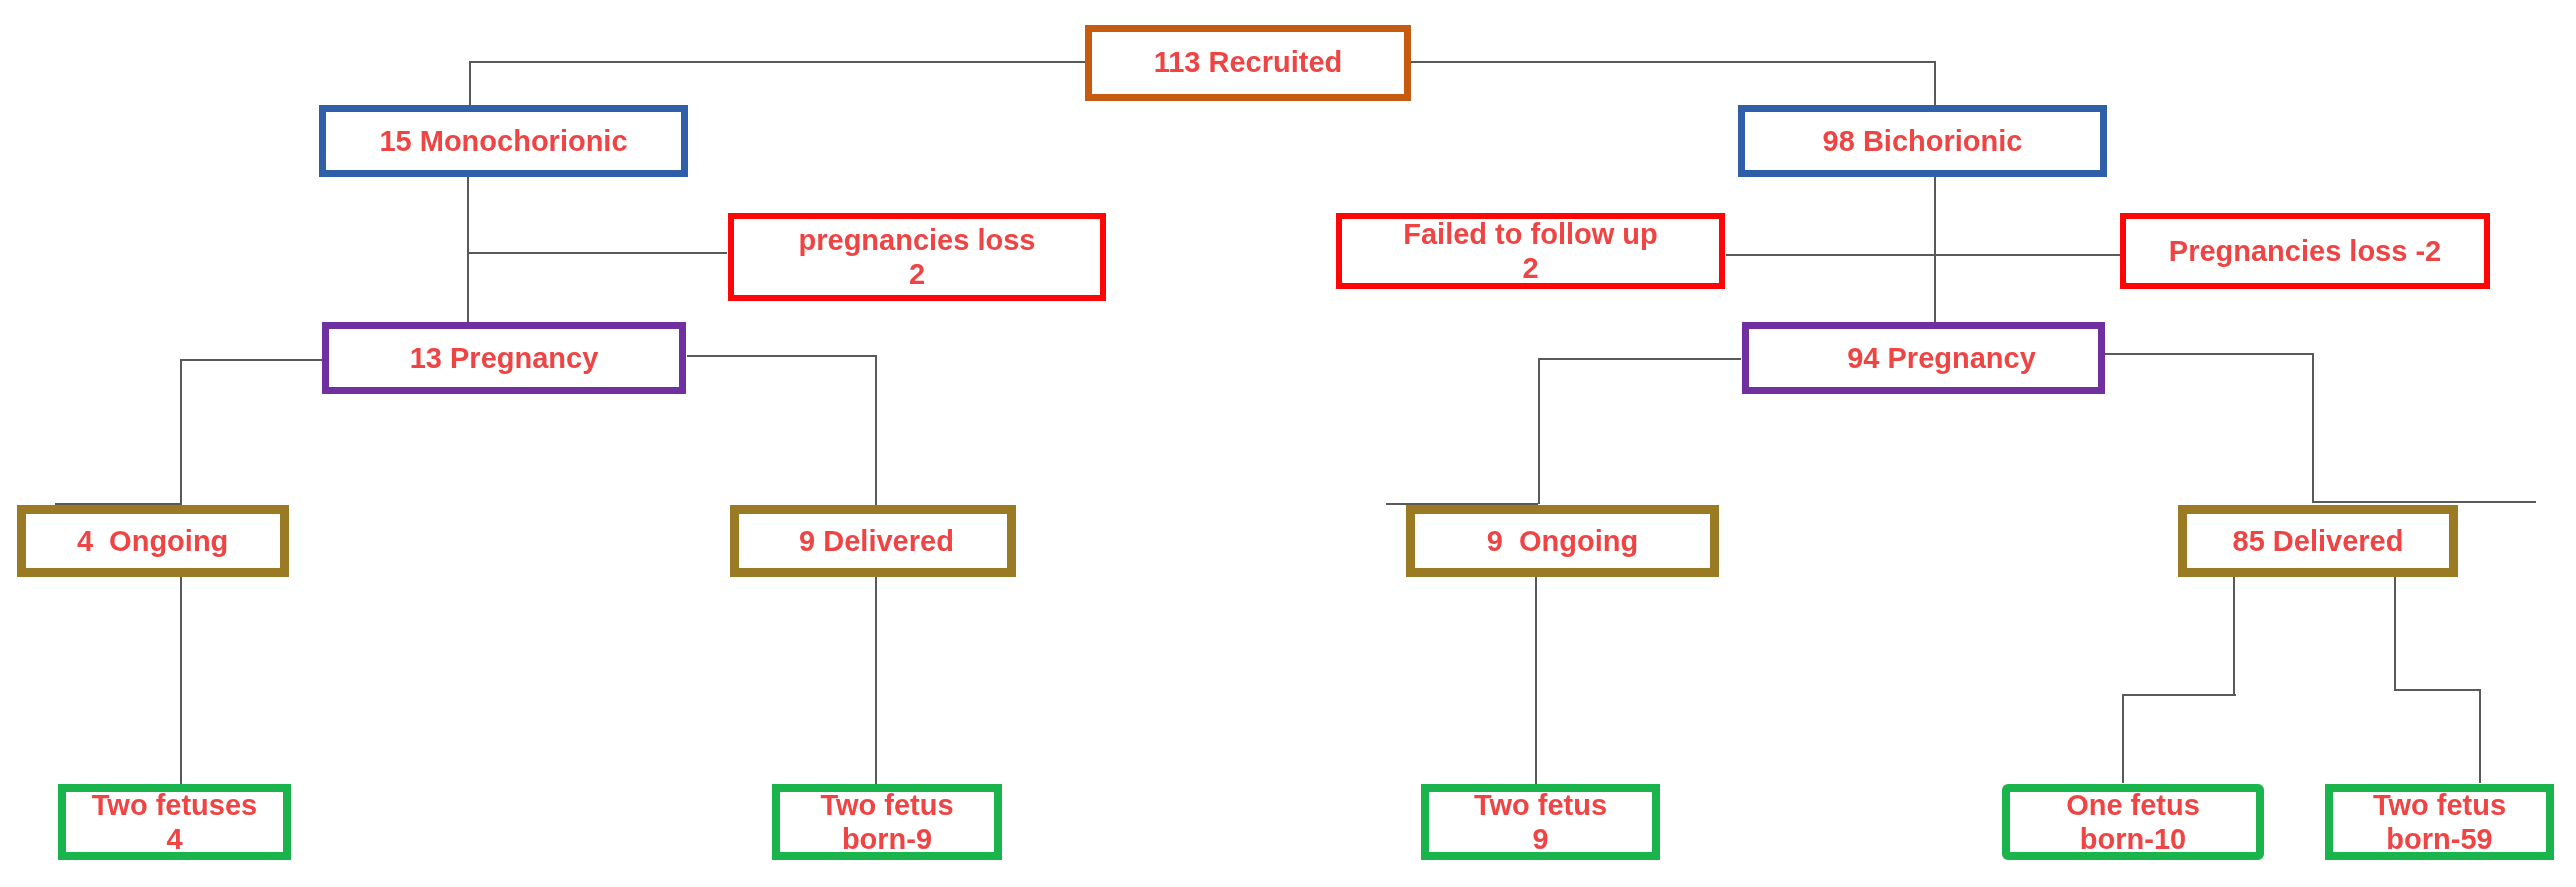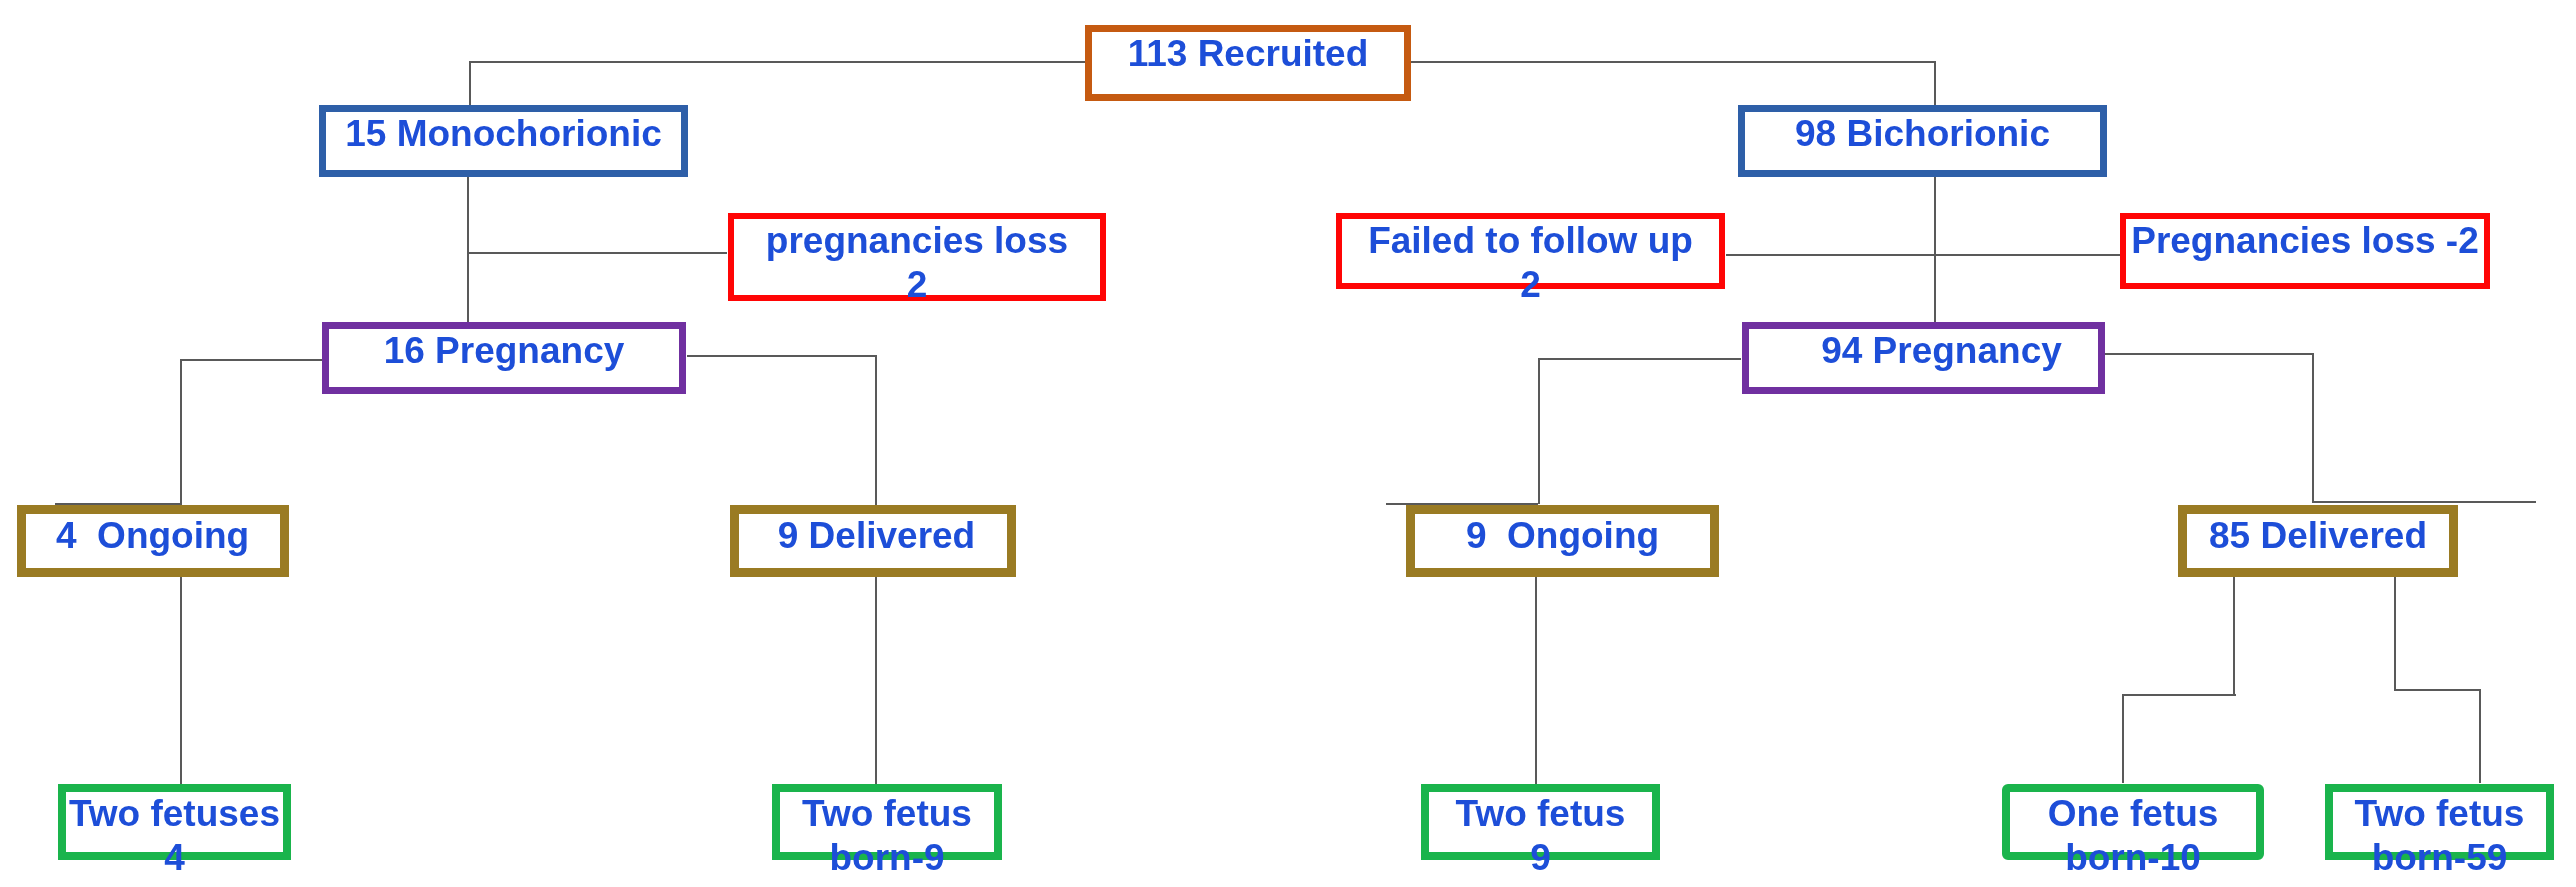--- a/index.html
+++ b/index.html
@@ -14,11 +14,11 @@
     position:absolute;
     background:#ffffff;
     display:flex;flex-direction:column;
-    align-items:center;
+    align-items:center;justify-content:center;
     text-align:center;
-    color:#1d4ed8;
+    color:#ef4444;
     font-weight:bold;
-    font-size:37px;
+    font-size:29px;
     line-height:1.18;
     box-sizing:border-box;
   }

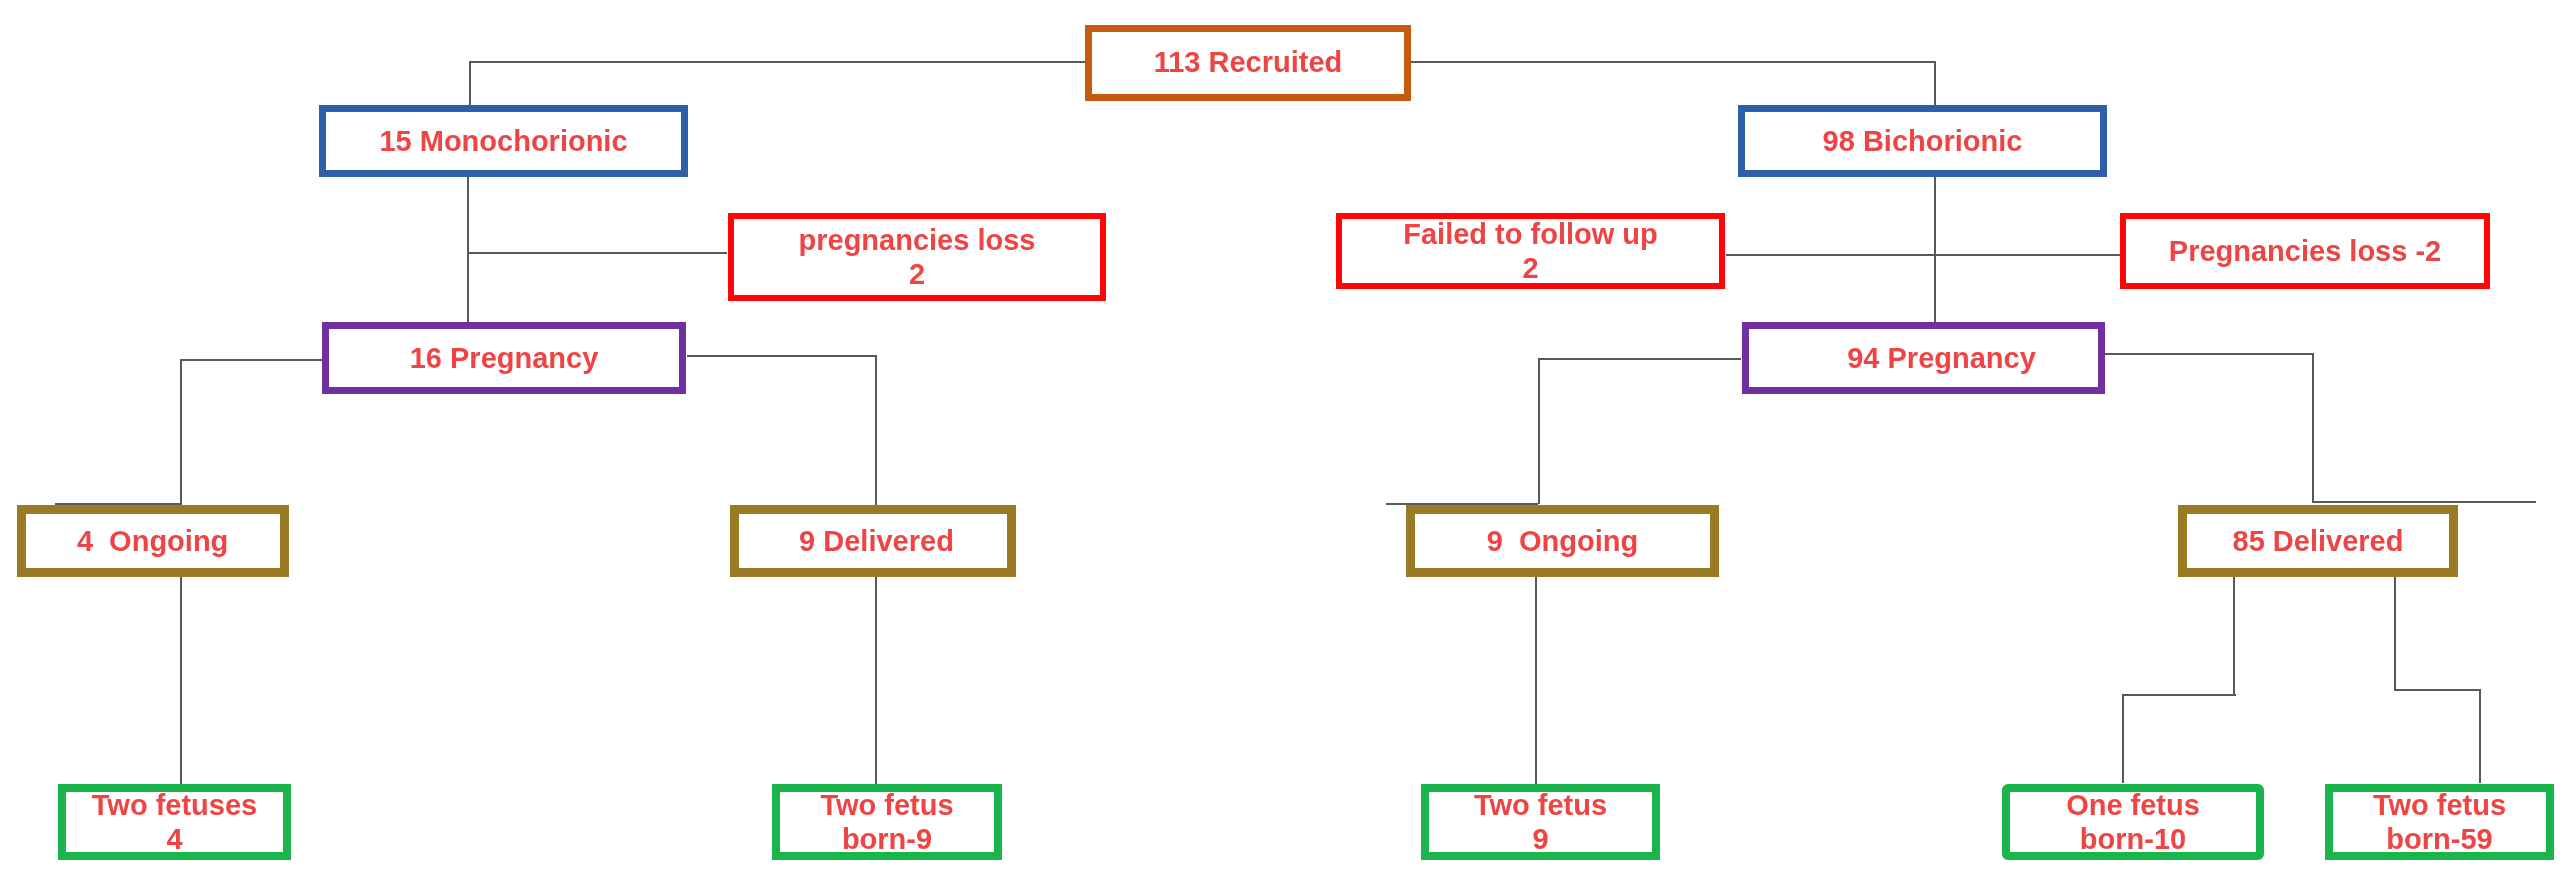--- a/index.html
+++ b/index.html
@@ -97,7 +97,7 @@
   </div>
 
   <div id="n-mono-pregnancy" class="box b-purple">
-    <span>16 Pregnancy</span>
+    <span>13 Pregnancy</span>
   </div>
 
   <div id="n-mono-ongoing" class="box b-olive">

